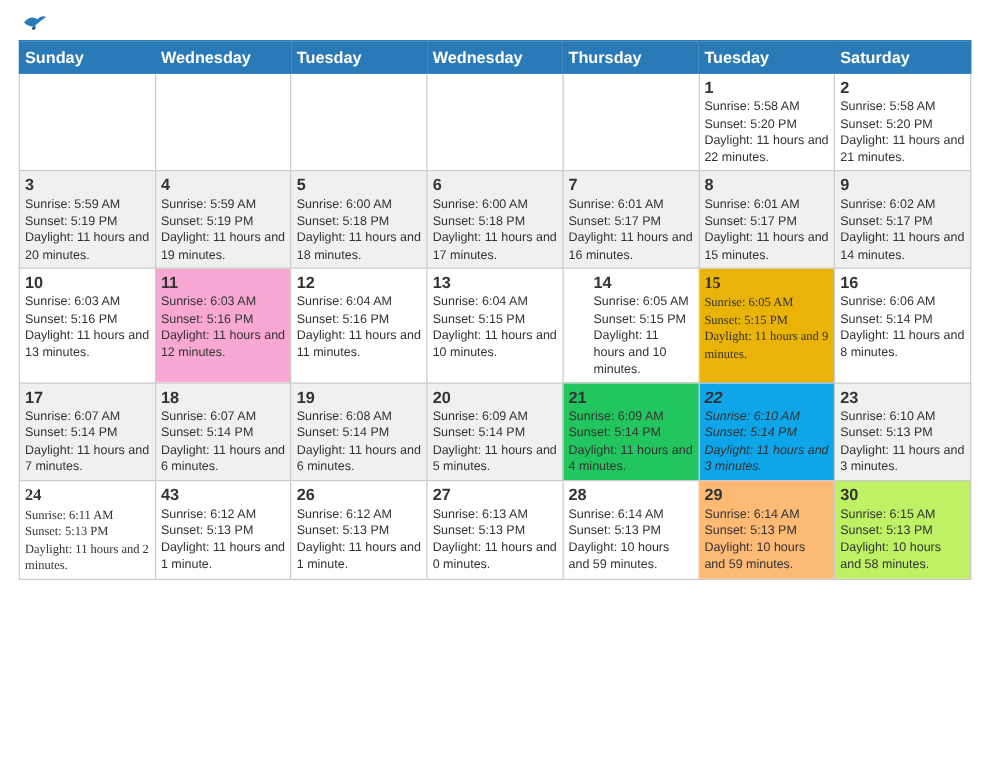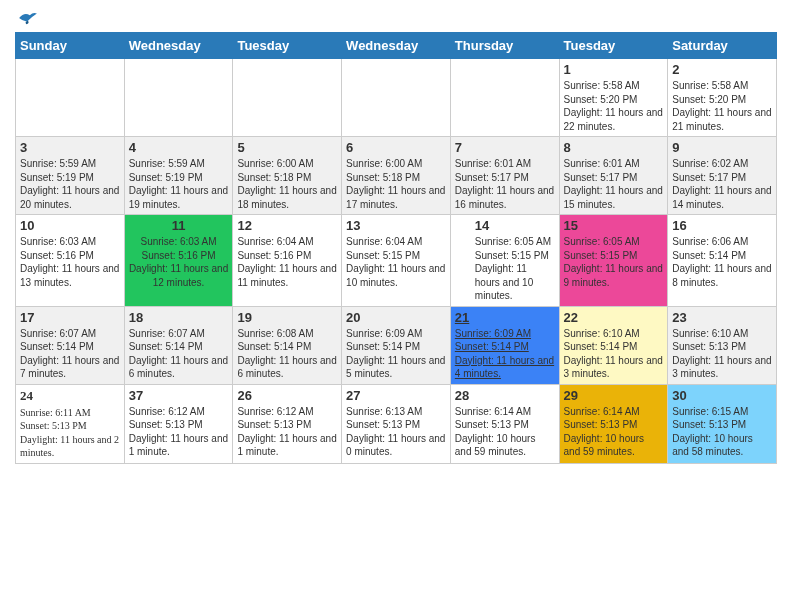--- a/index.html
+++ b/index.html
@@ -212,7 +212,7 @@
 Daylight: 11 hours
 and 13 minutes.</div>
           </td>
-          <td style="background: #22c55e; text-align: center;">
+          <td style="background: #f9a8d4;">
             <span class="day-num">11</span>
             <div class="day-detail">Sunrise: 6:03 AM
 Sunset: 5:16 PM

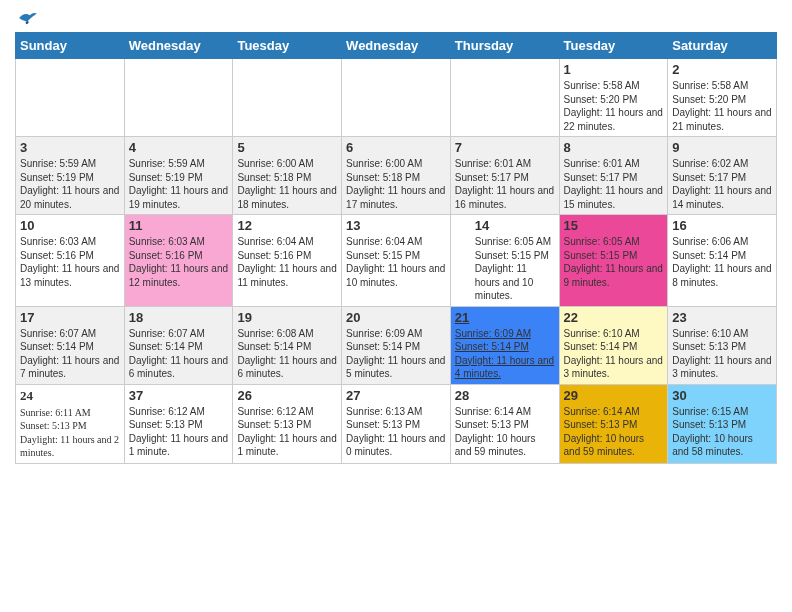--- a/index.html
+++ b/index.html
@@ -240,7 +240,7 @@
 Daylight: 11 hours
 and 10 minutes.</div>
           </td>
-          <td style="background: #ec4899;">
+          <td style="background: #eab308; font-family: Liberation Serif, serif;">
             <span class="day-num">15</span>
             <div class="day-detail">Sunrise: 6:05 AM
 Sunset: 5:15 PM

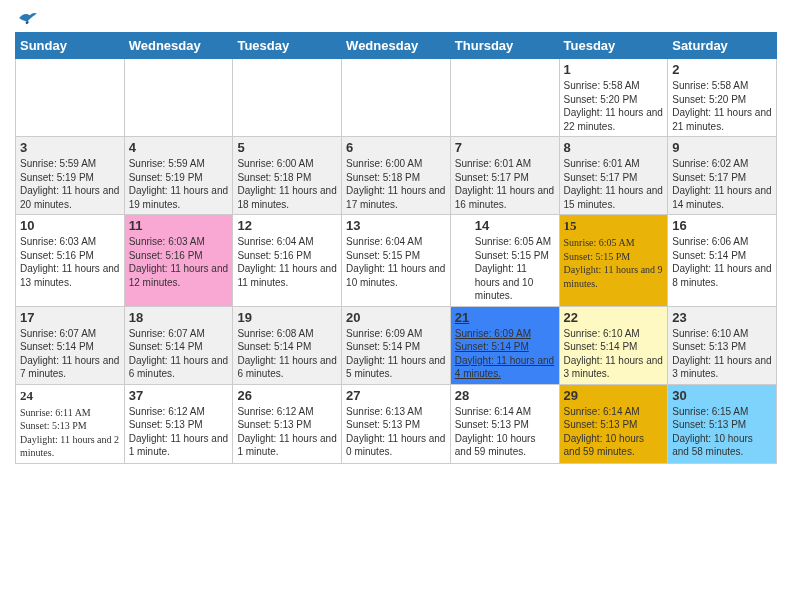--- a/index.html
+++ b/index.html
@@ -284,7 +284,7 @@
 Daylight: 11 hours
 and 5 minutes.</div>
           </td>
-          <td style="background: #3b82f6; text-decoration: underline;">
+          <td style="background: #22c55e;">
             <span class="day-num">21</span>
             <div class="day-detail">Sunrise: 6:09 AM
 Sunset: 5:14 PM

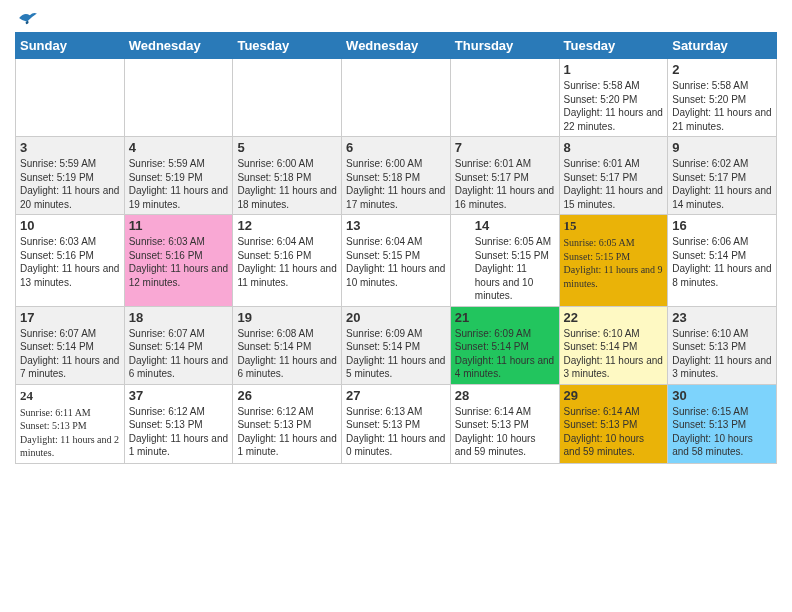--- a/index.html
+++ b/index.html
@@ -291,7 +291,7 @@
 Daylight: 11 hours
 and 4 minutes.</div>
           </td>
-          <td style="background: #fef9c3;">
+          <td style="background: #0ea5e9; font-style: italic;">
             <span class="day-num">22</span>
             <div class="day-detail">Sunrise: 6:10 AM
 Sunset: 5:14 PM

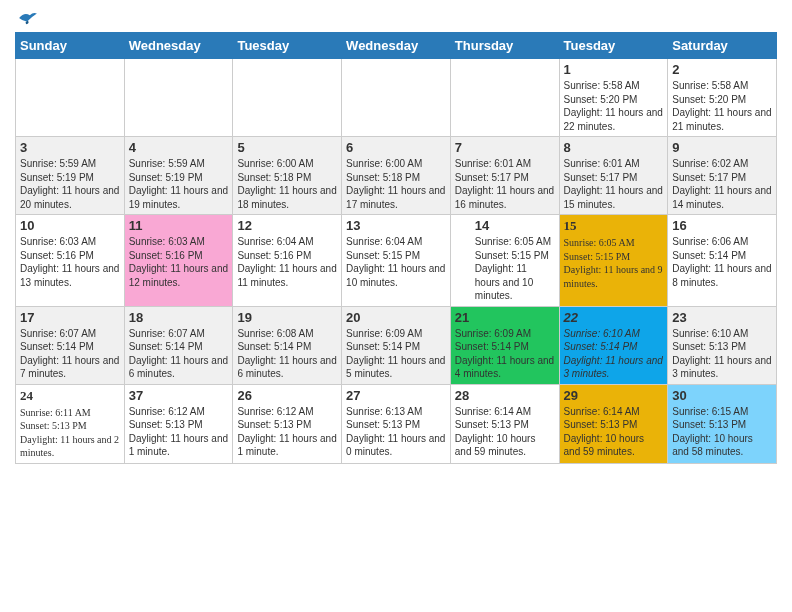--- a/index.html
+++ b/index.html
@@ -315,7 +315,7 @@
 and 2 minutes.</div>
           </td>
           <td style="background: rgb(255, 255, 255);">
-            <span class="day-num">37</span>
+            <span class="day-num">43</span>
             <div class="day-detail">Sunrise: 6:12 AM
 Sunset: 5:13 PM
 Daylight: 11 hours

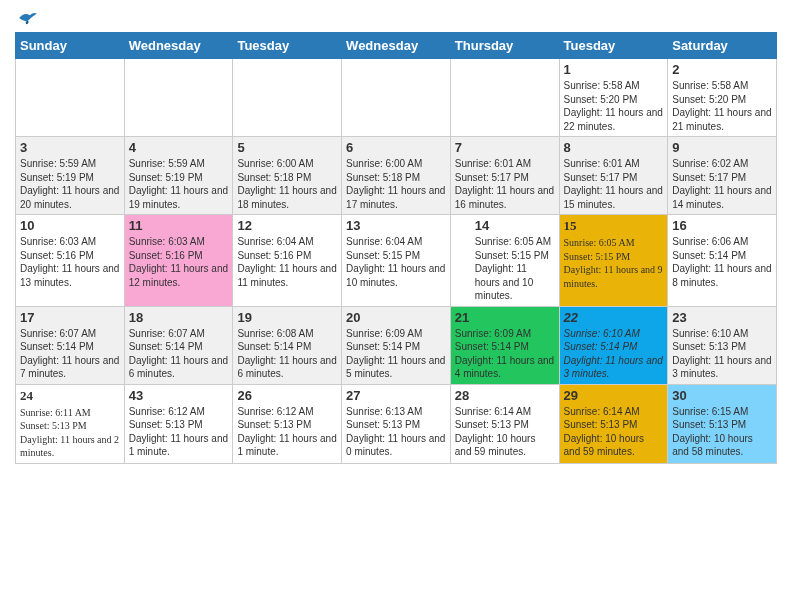--- a/index.html
+++ b/index.html
@@ -342,7 +342,7 @@
 Daylight: 10 hours
 and 59 minutes.</div>
           </td>
-          <td style="background: #eab308;">
+          <td style="background: #fdba74;">
             <span class="day-num">29</span>
             <div class="day-detail">Sunrise: 6:14 AM
 Sunset: 5:13 PM

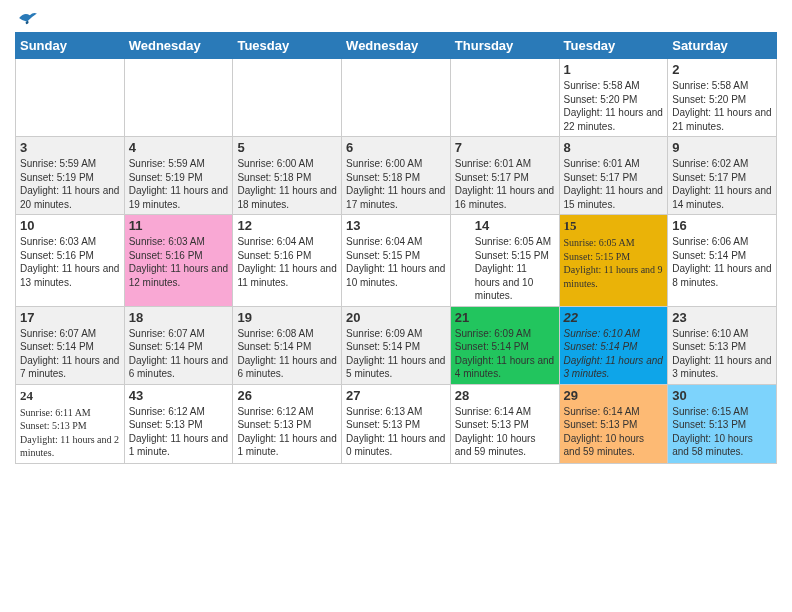--- a/index.html
+++ b/index.html
@@ -349,7 +349,7 @@
 Daylight: 10 hours
 and 59 minutes.</div>
           </td>
-          <td style="background: #7dd3fc;">
+          <td style="background: #bef264;">
             <span class="day-num">30</span>
             <div class="day-detail">Sunrise: 6:15 AM
 Sunset: 5:13 PM

